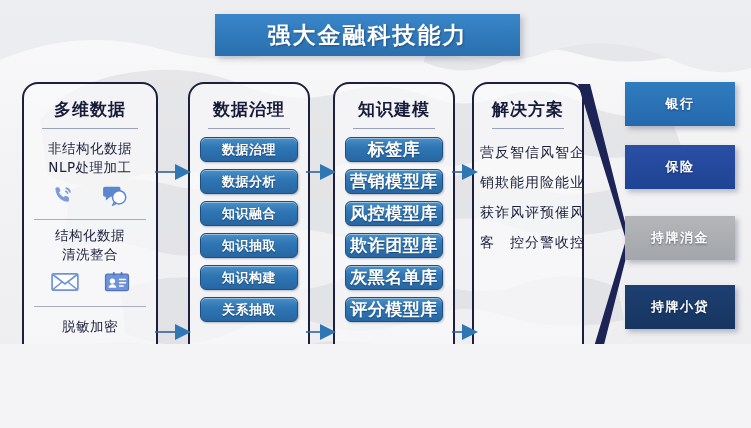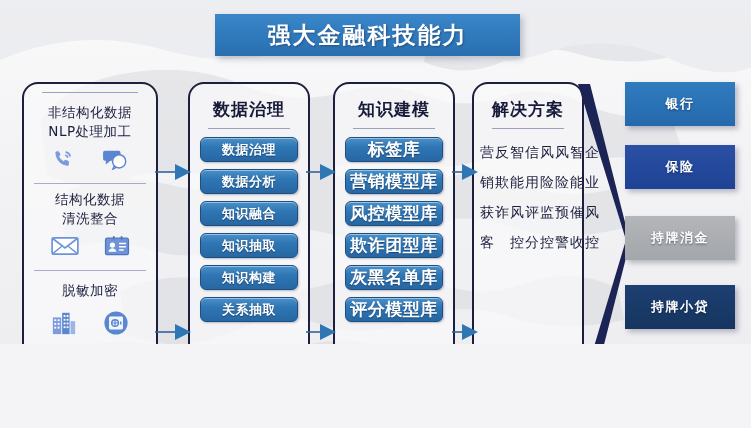--- a/index.html
+++ b/index.html
@@ -174,6 +174,7 @@
   </div>
 
   <div class="panel" id="col-multidim">
+    <div class="panel-title">多维数据</div>
     <div class="panel-rule"></div>
 
     <div class="seg">

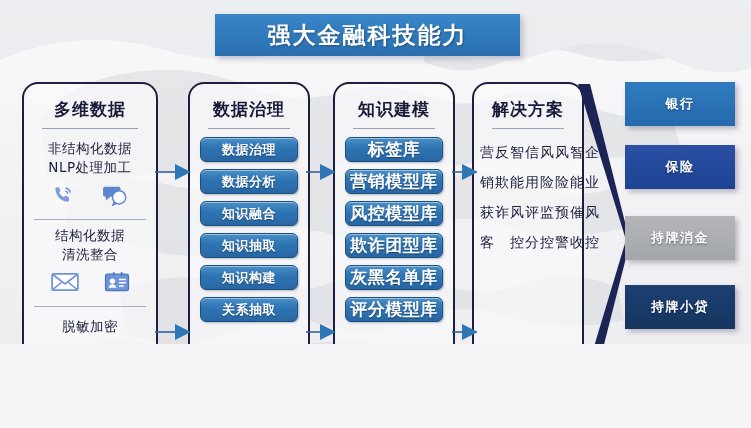--- a/index.html
+++ b/index.html
@@ -299,7 +299,6 @@
       <div class="sol-item">反欺诈</div>
       <div class="sol-item">智能风控</div>
       <div class="sol-item">信用评分</div>
-      <div class="sol-item">风险监控</div>
       <div class="sol-item">风险预警</div>
       <div class="sol-item">智能催收</div>
       <div class="sol-item">企业风控</div>

